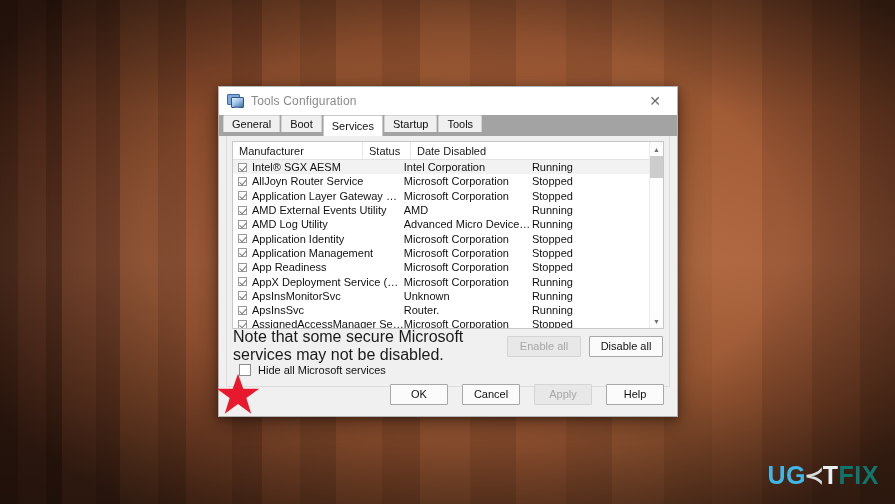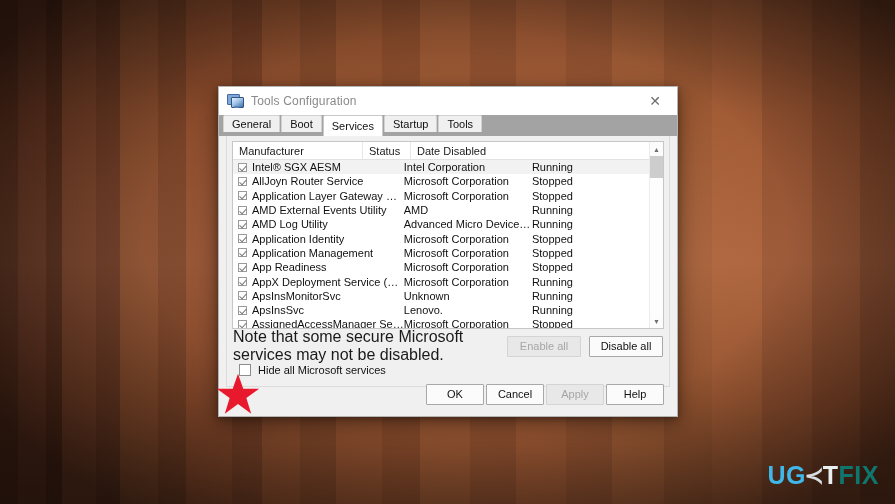--- a/index.html
+++ b/index.html
@@ -513,7 +513,7 @@
           <div class="srow">
             <div class="cb"></div>
             <div class="c-service">ApsInsSvc</div>
-            <div class="c-manufacturer">Lenovo.</div>
+            <div class="c-manufacturer">Router.</div>
             <div class="c-status">Running</div>
             <div class="c-date"></div>
           </div>

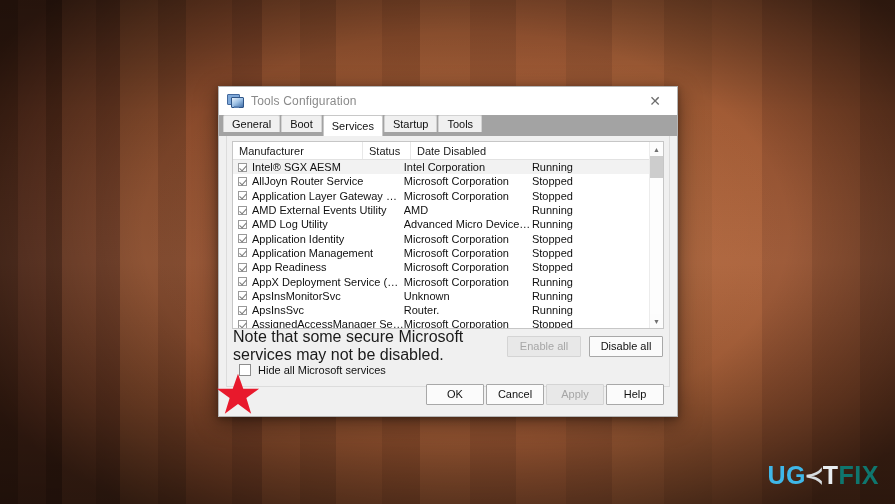--- a/index.html
+++ b/index.html
@@ -384,7 +384,7 @@
   #footer .btn {
     width: 58px;
     min-width: 58px;
-    margin-left: 2px;
+    margin-left: 14px;
   }
 
   

